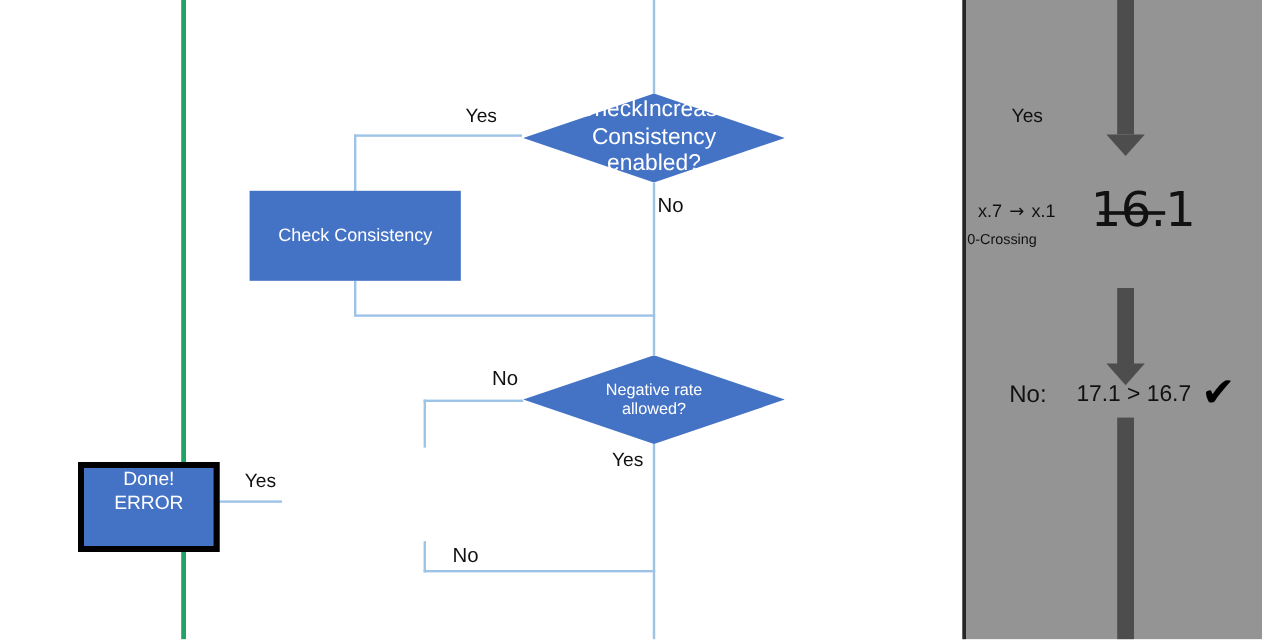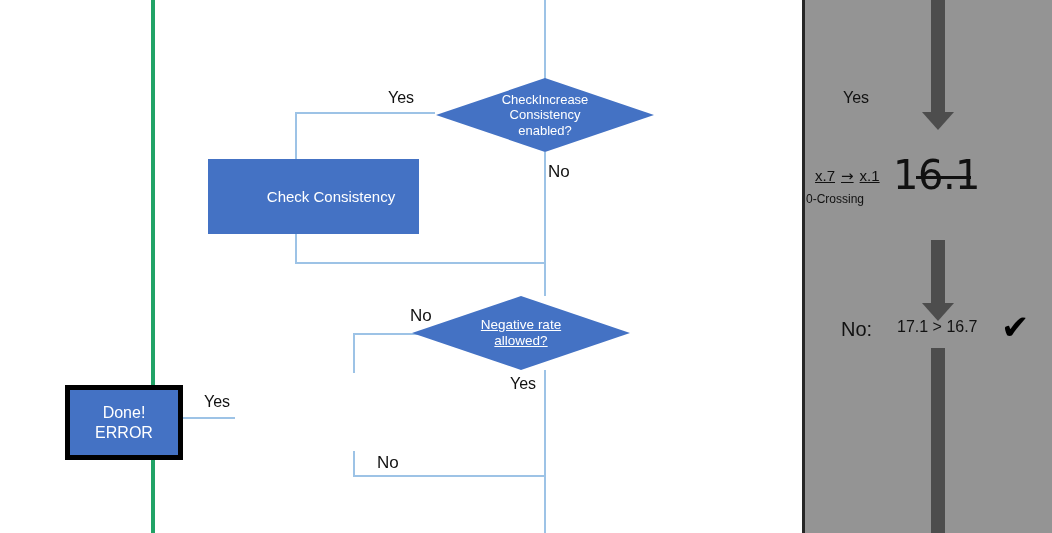--- a/index.html
+++ b/index.html
@@ -71,7 +71,7 @@
 
   <div class="diamond" style="left:436px;top:78px;width:218px;height:74px;">
     <div class="dshape"></div>
-    <div class="dtext" style="font-size:13px;">
+    <div class="dtext" style="font-size:19px;">
       <div>CheckIncrease</div>
       <div>Consistency</div>
       <div>enabled?</div>

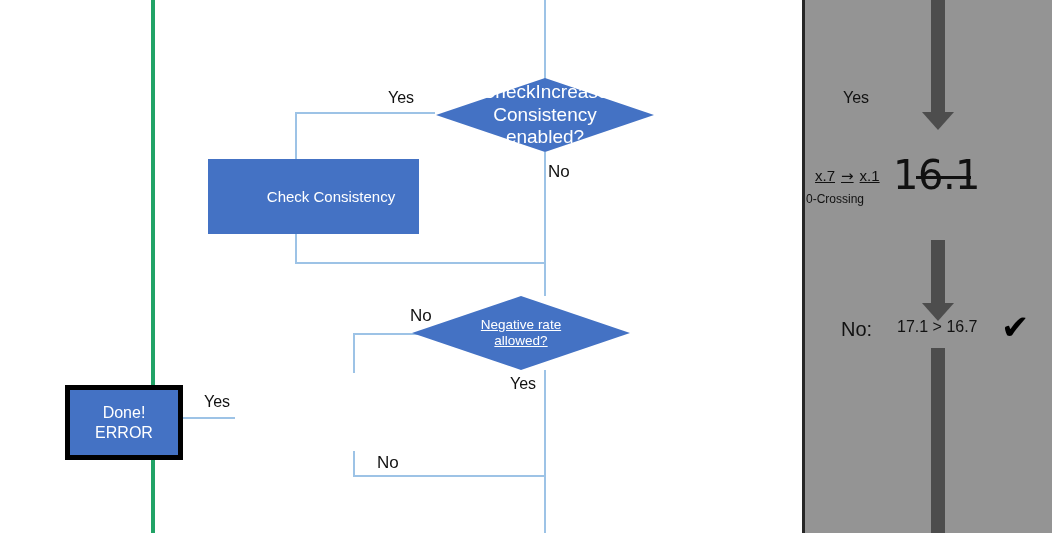--- a/index.html
+++ b/index.html
@@ -117,7 +117,7 @@
 
     <div class="gtext" style="left:38px;top:89px;font-size:16px;">Yes</div>
 
-    <div class="gtext" style="left:10px;top:167px;font-size:15px;text-decoration:underline;">
+    <div class="gtext" style="left:10px;top:167px;font-size:15px;">
       <span>x.7</span><span class="arrowglyph" style="padding:0 6px;">→</span><span>x.1</span>
     </div>
 

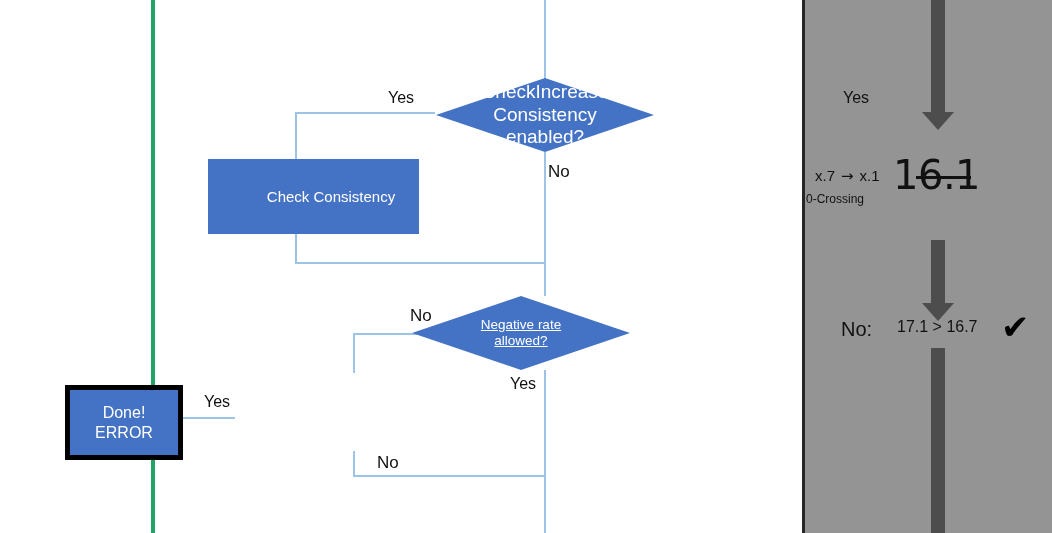--- a/index.html
+++ b/index.html
@@ -18,7 +18,7 @@
   .diamond .dtext{position:relative;z-index:2;line-height:1.18;padding:0 6px;}
 
   .procbox{position:absolute;background:#4472c4;color:#ffffff;display:flex;
-           align-items:center;justify-content:center;text-align:center;line-height:1.2;padding-left:35px;}
+           align-items:center;justify-content:center;text-align:center;line-height:1.2;}
 
   .errbox{position:absolute;background:#4472c4;color:#ffffff;border:5px solid #000000;
           display:flex;flex-direction:column;align-items:center;justify-content:center;

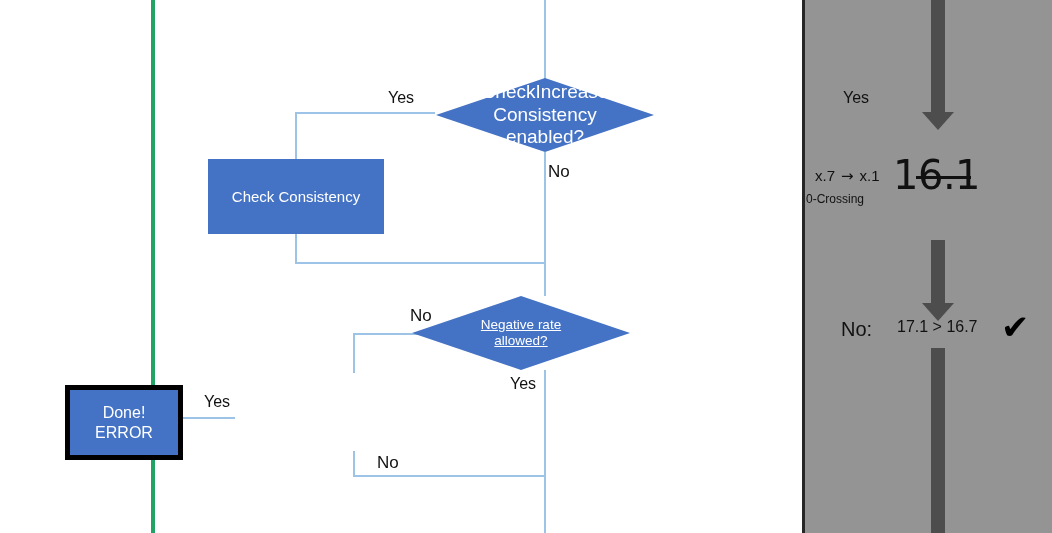--- a/index.html
+++ b/index.html
@@ -123,7 +123,7 @@
 
     <div class="gtext" style="left:1px;top:192px;font-size:12px;">0-Crossing</div>
 
-    <div class="bignum" style="left:88px;top:152px;">16.1</div>
+    <div class="bignum" style="left:104px;top:152px;">16.1</div>
     <div class="strike" style="left:111px;top:176px;width:55px;"></div>
 
 

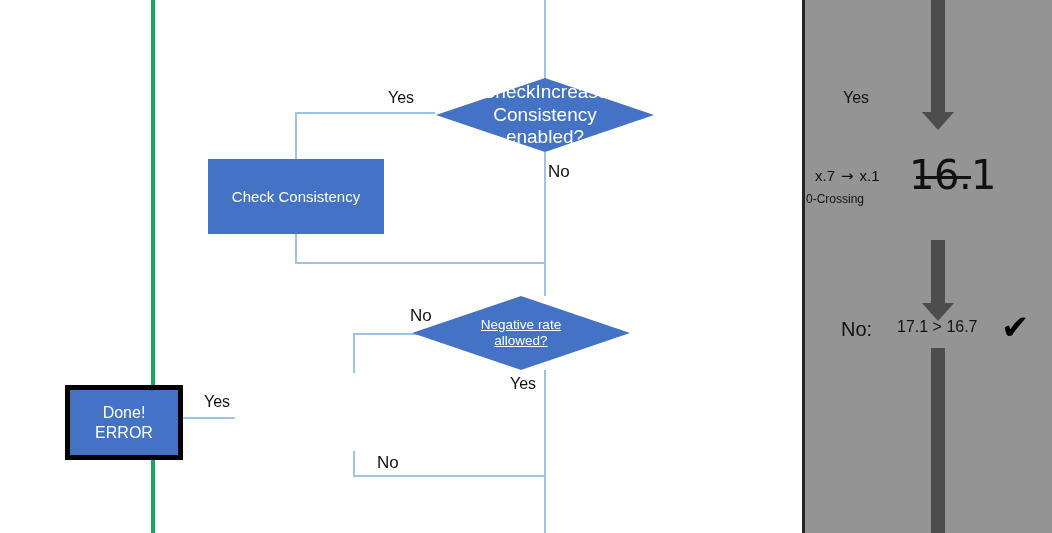--- a/index.html
+++ b/index.html
@@ -88,7 +88,7 @@
     </div>
   </div>
 
-  <div class="diamond" style="left:412px;top:296px;width:218px;height:74px;text-decoration:underline;">
+  <div class="diamond" style="left:436px;top:296px;width:218px;height:74px;">
     <div class="dshape"></div>
     <div class="dtext" style="font-size:13.5px;">
       <div>Negative rate</div>

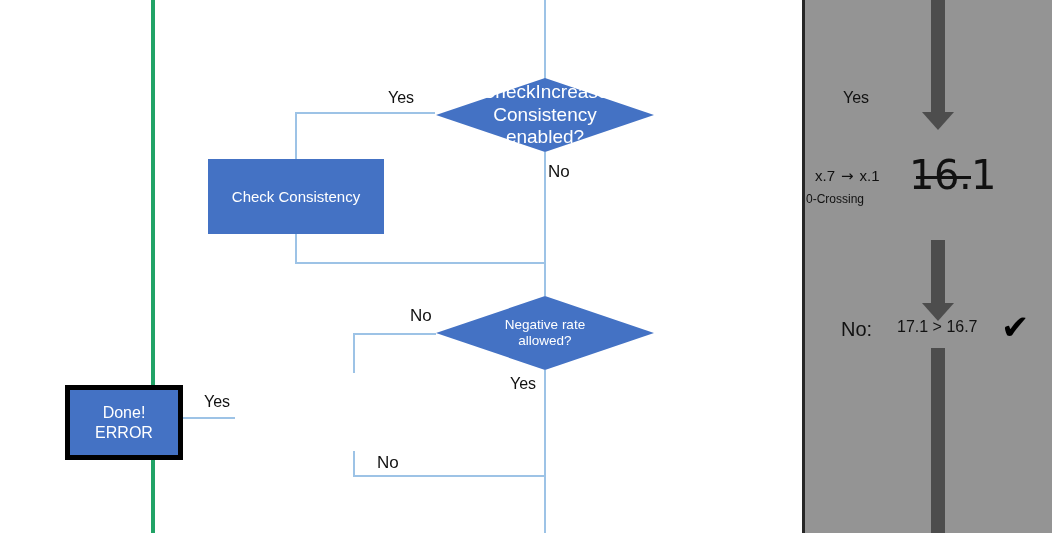--- a/index.html
+++ b/index.html
@@ -131,7 +131,7 @@
     <div class="garrowhead" style="left:117px;top:303px;"></div>
 
     <div class="gtext" style="left:36px;top:318px;font-size:20px;">No:</div>
-    <div class="gtext" style="left:92px;top:318px;font-size:16px;text-align:right;">17.1 &gt; 16.7</div>
+    <div class="gtext" style="left:92px;top:318px;font-size:19px;text-align:right;">17.1 &gt; 16.7</div>
     <div class="check" style="left:196px;top:310px;">✔</div>
 
     <div class="garrowshaft" style="left:126px;top:348px;height:185px;"></div>

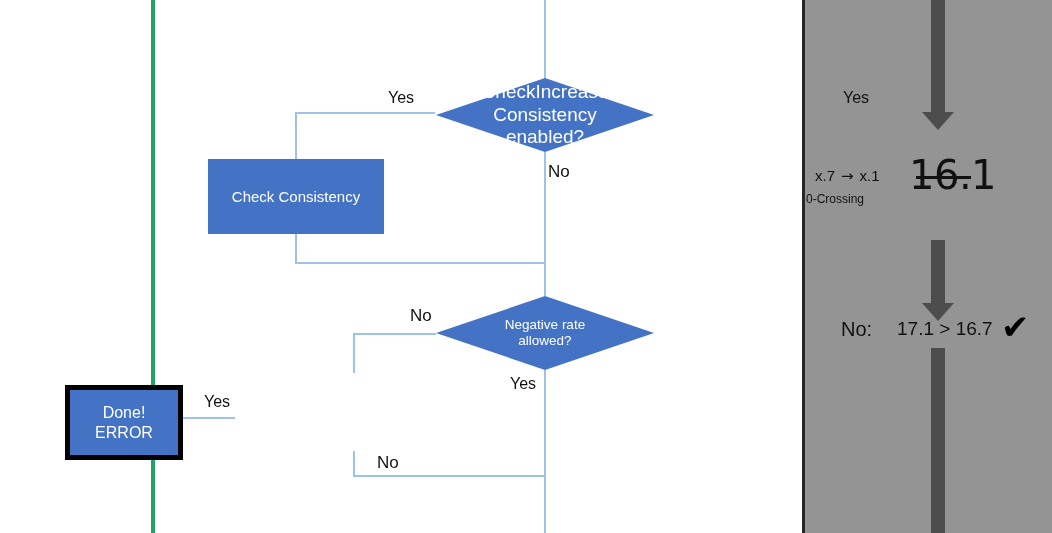--- a/index.html
+++ b/index.html
@@ -21,7 +21,7 @@
            align-items:center;justify-content:center;text-align:center;line-height:1.2;}
 
   .errbox{position:absolute;background:#4472c4;color:#ffffff;border:5px solid #000000;
-          display:flex;flex-direction:column;align-items:center;justify-content:center;
+          display:flex;flex-direction:column;align-items:center;justify-content:flex-start;
           line-height:1.25;}
 
   .lbl{position:absolute;color:#111111;white-space:nowrap;}

